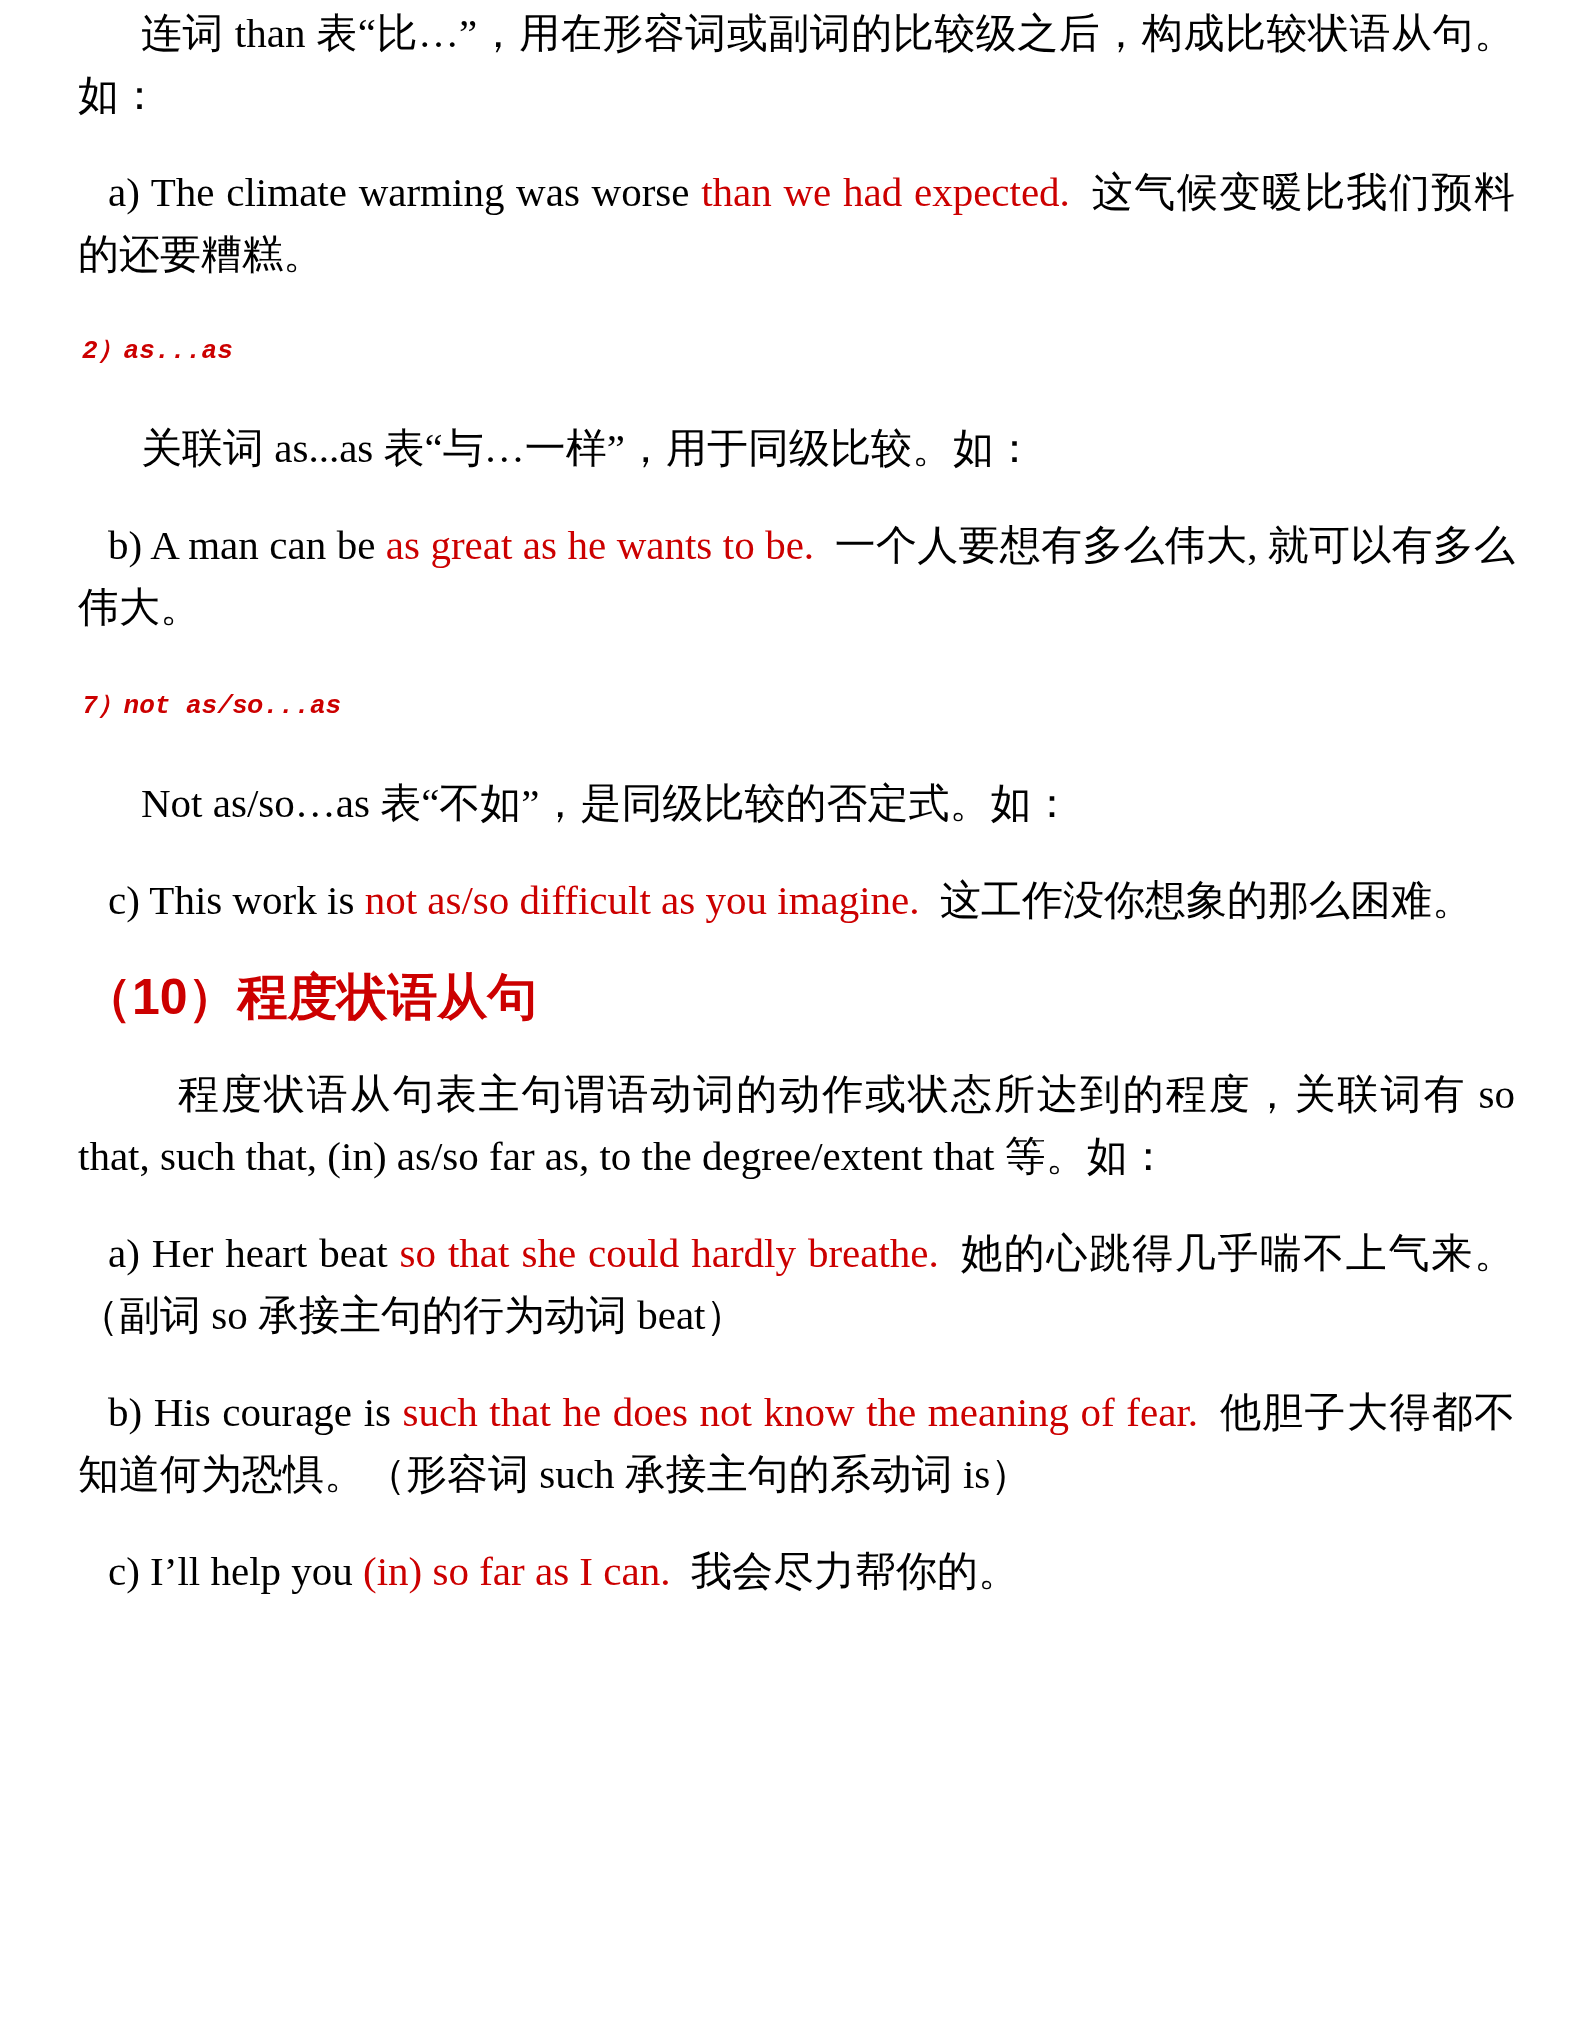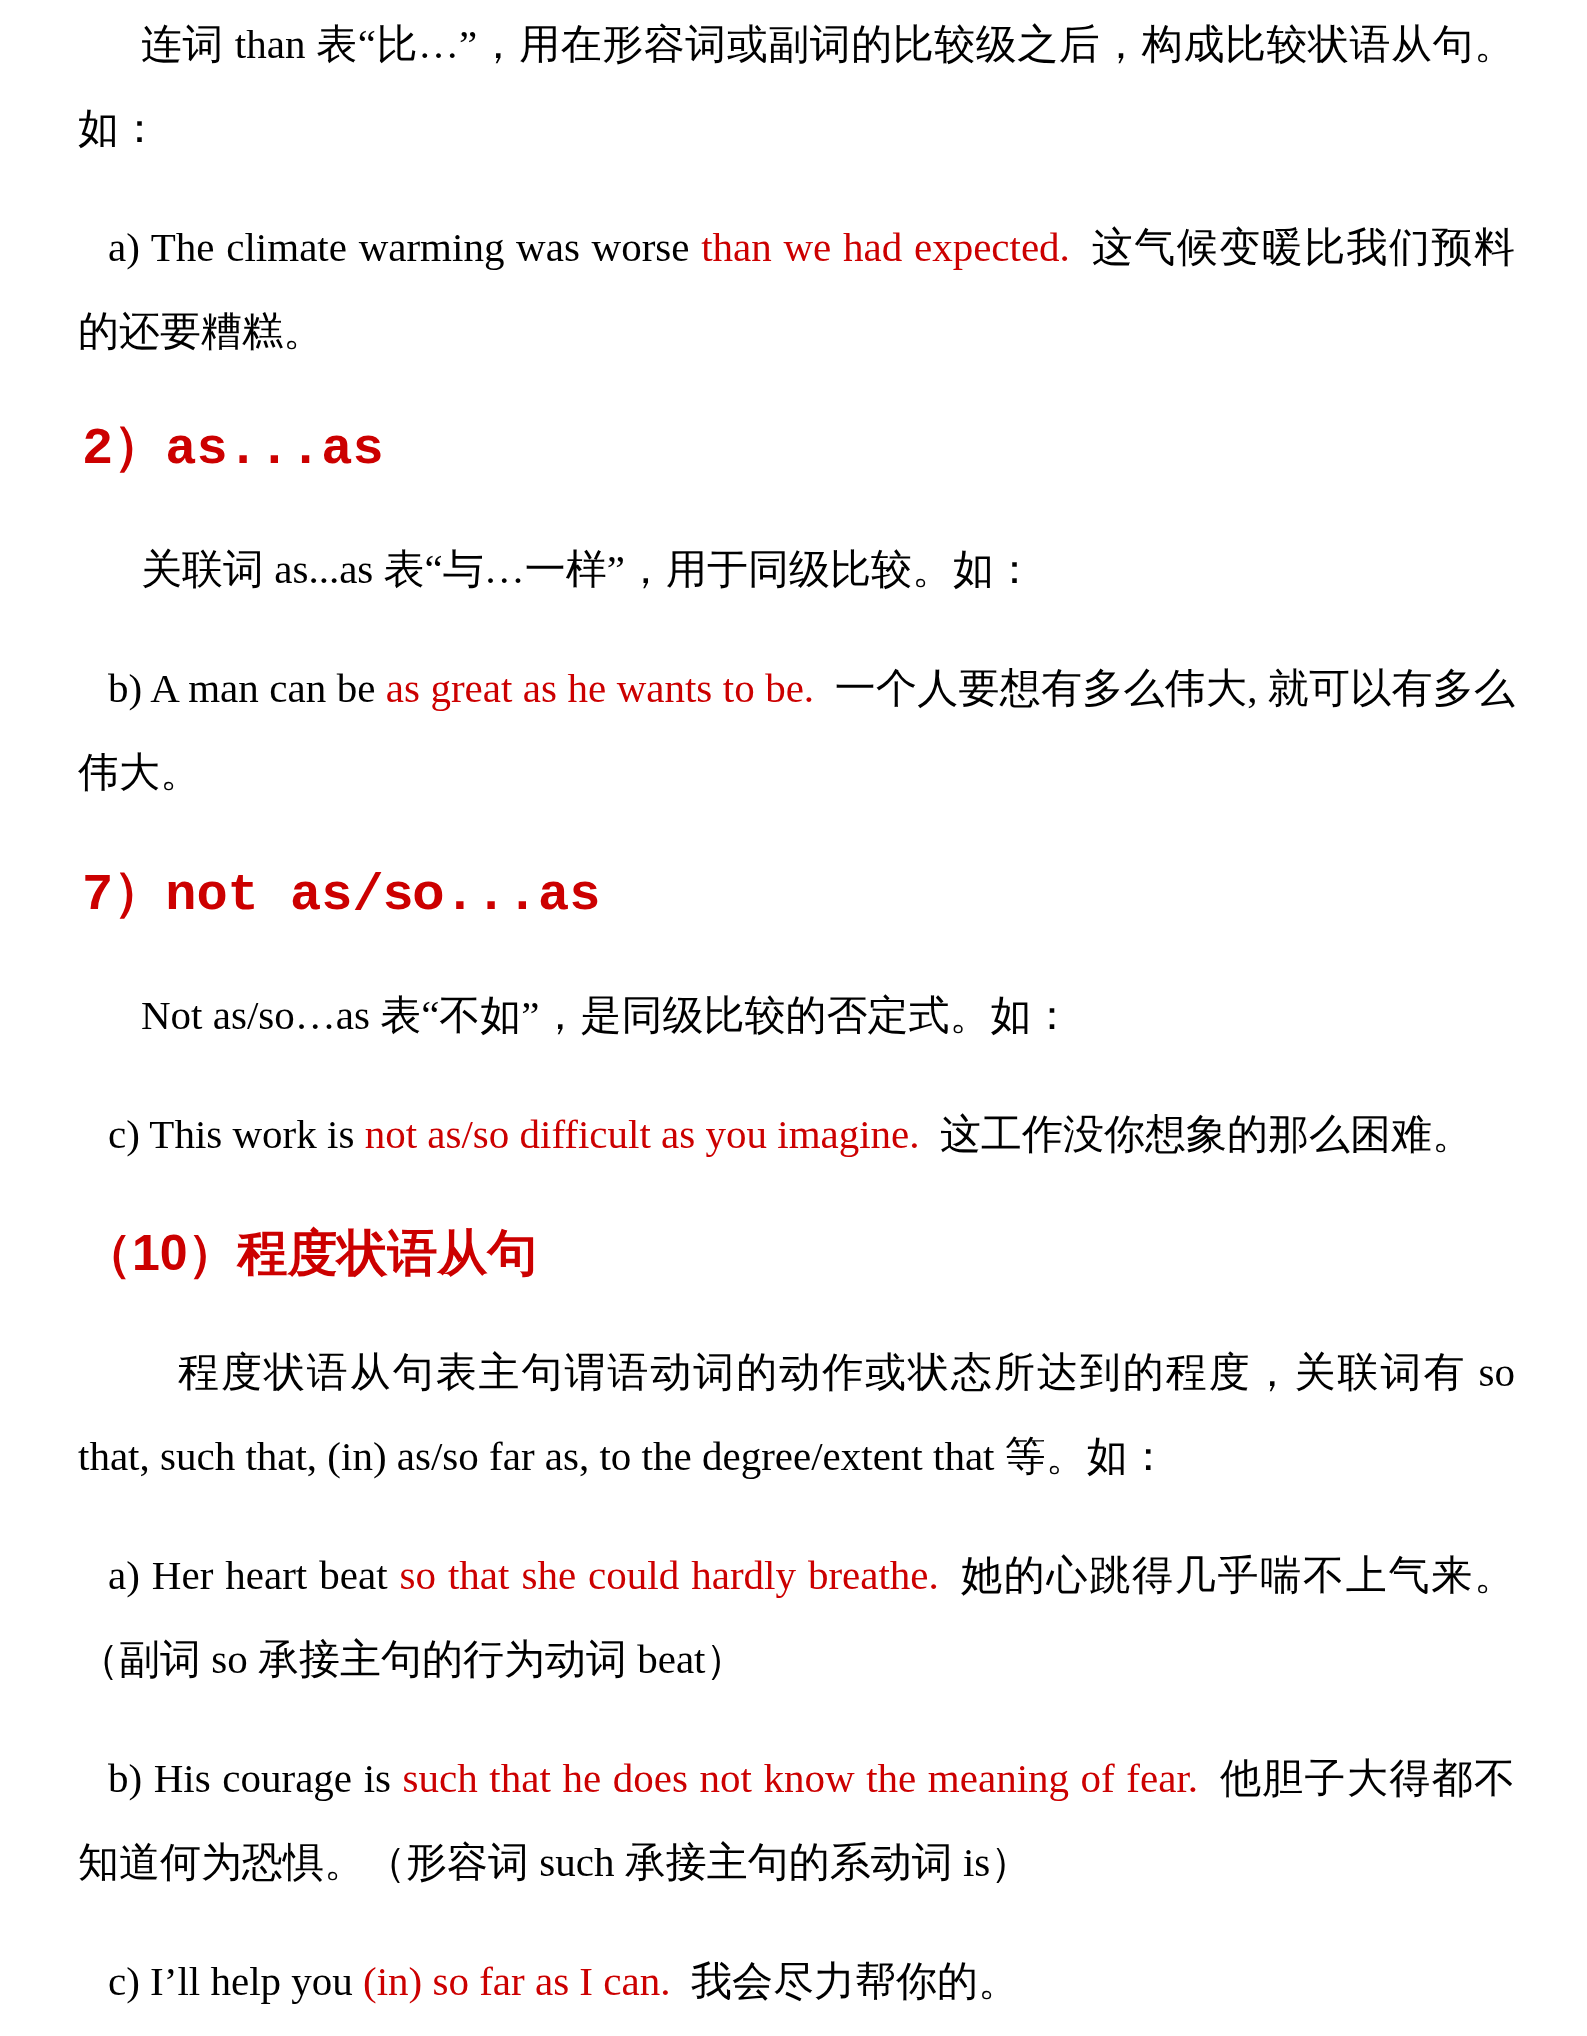--- a/index.html
+++ b/index.html
@@ -18,7 +18,7 @@
   }
   .para {
     margin: 0 0 35px 0;
-    line-height: 84px;
+    line-height: 62px;
     text-align: justify;
     word-break: break-word;
   }

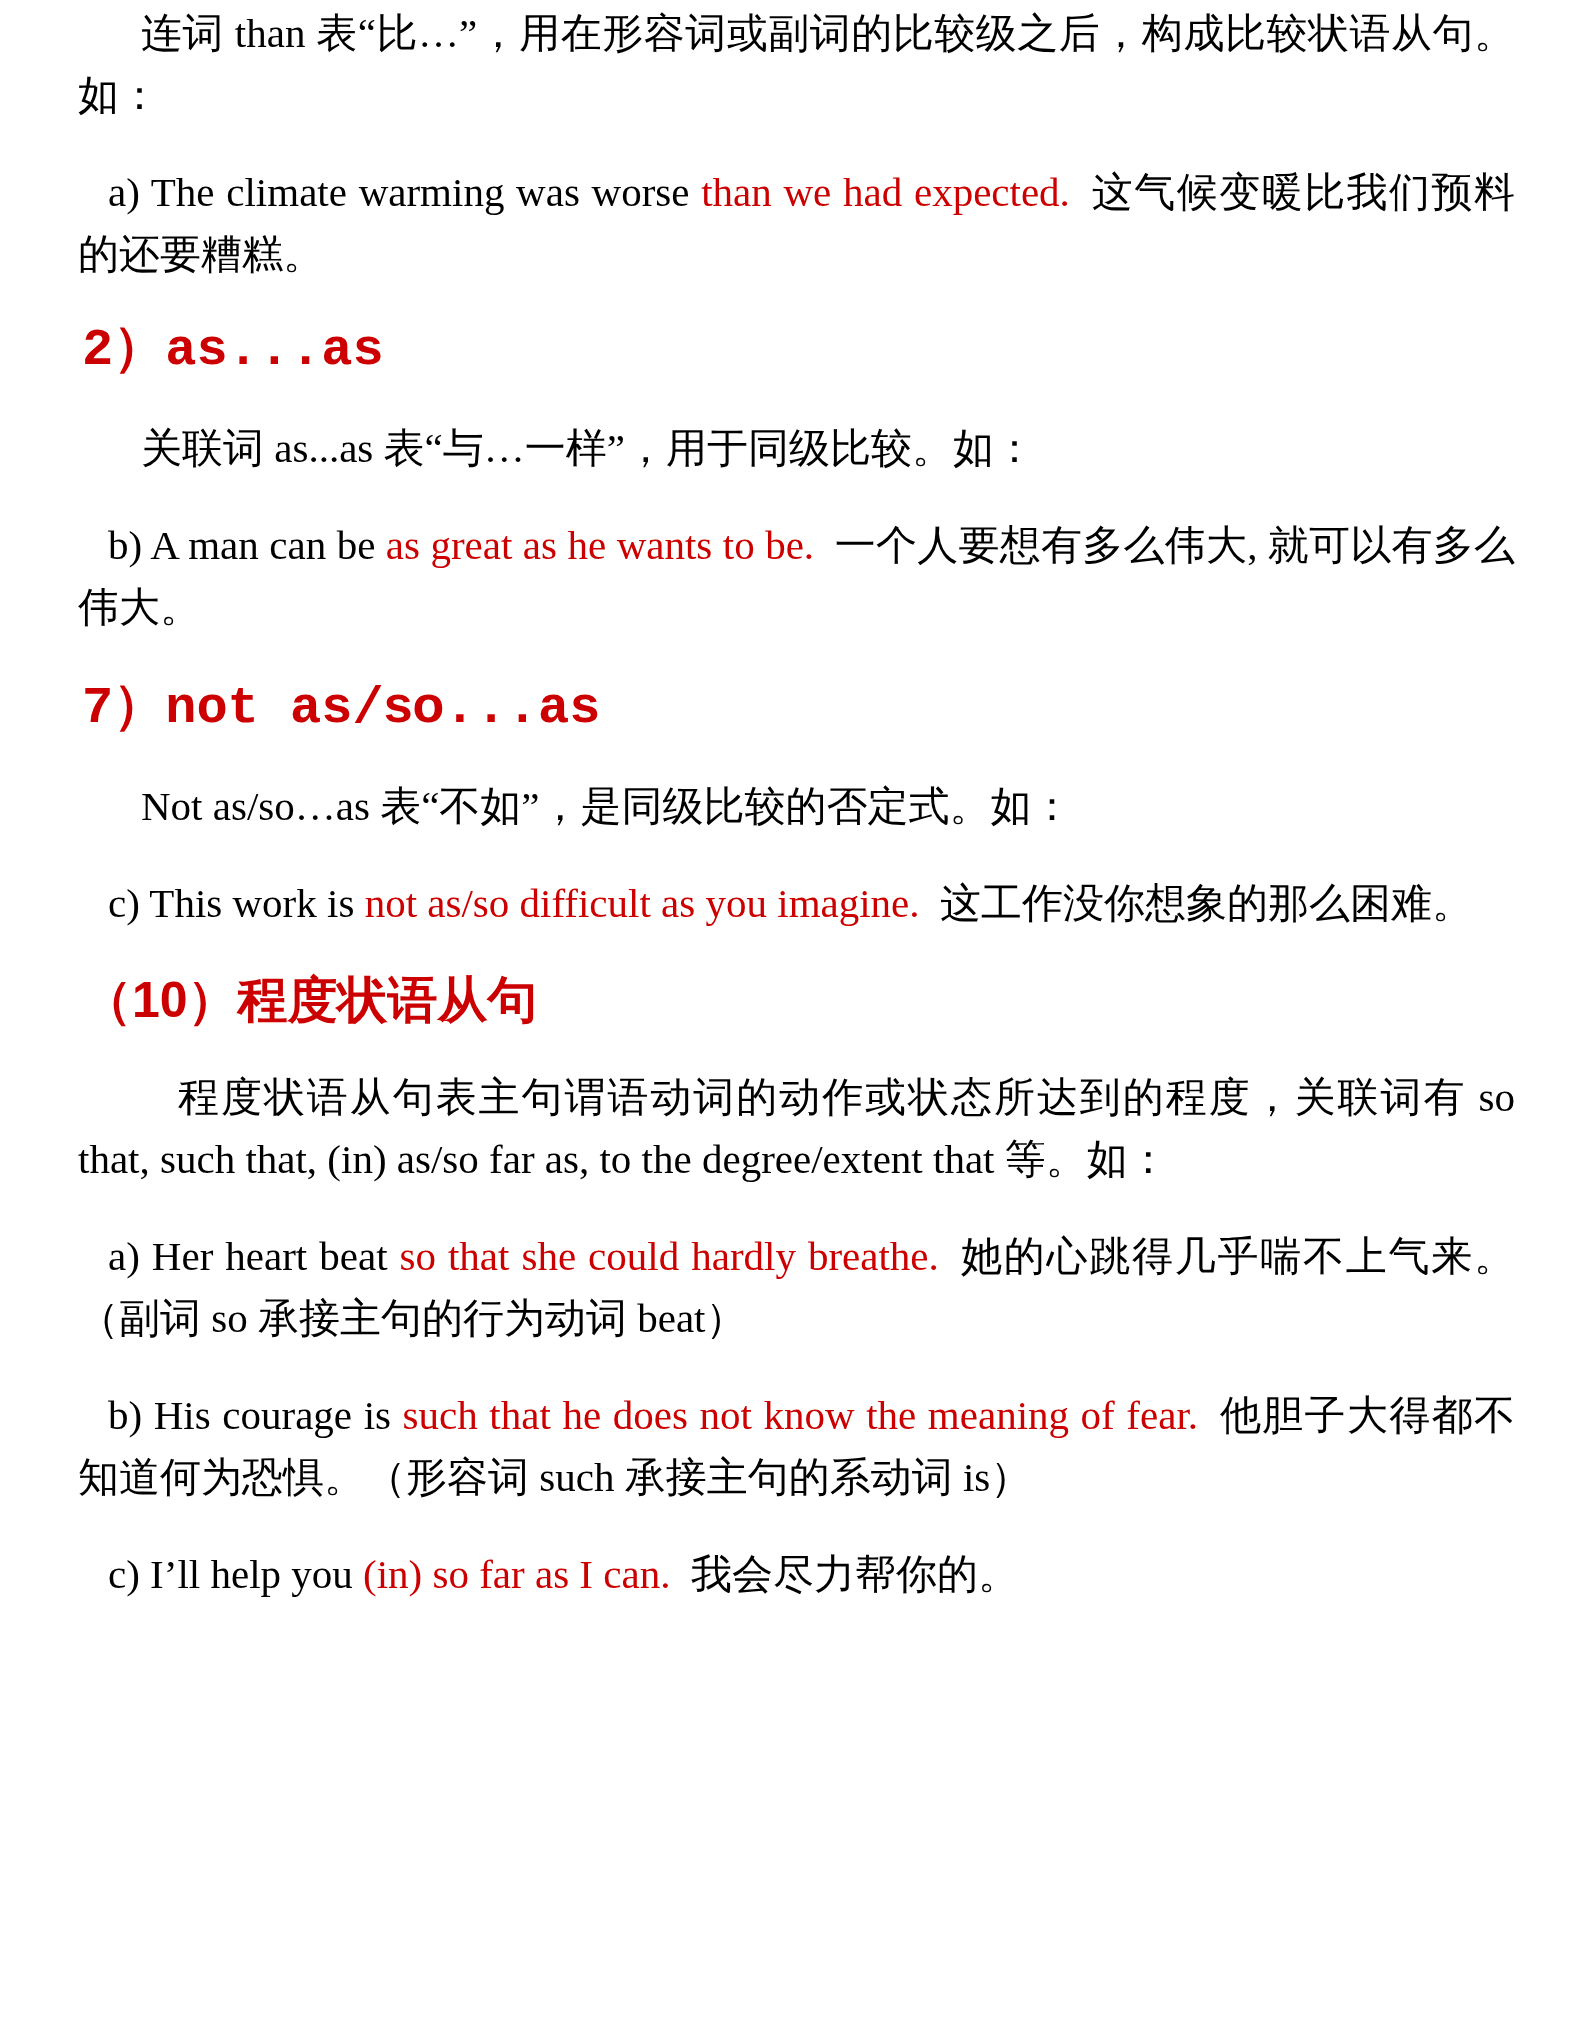--- a/index.html
+++ b/index.html
@@ -28,8 +28,9 @@
   .para.heading-num {
     font-family: "Liberation Mono", "DejaVu Sans Mono", monospace;
     font-weight: bold;
-    font-size: 52px;
+    font-size: 26px;
     text-indent: 4px;
+    font-style: italic;
   }
   .para.heading-major {
     font-family: "Liberation Sans", "DejaVu Sans", sans-serif;

